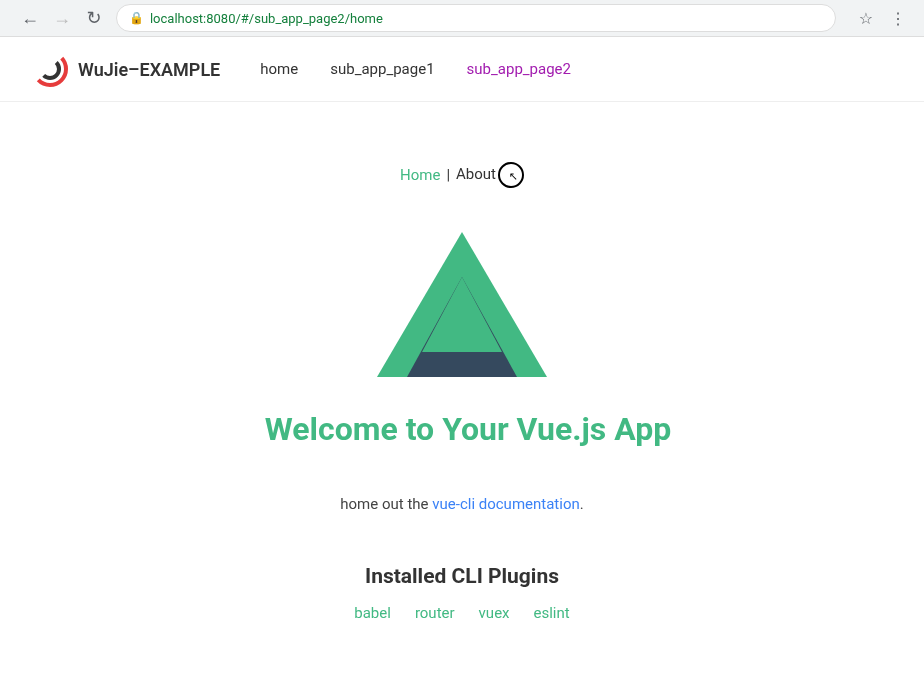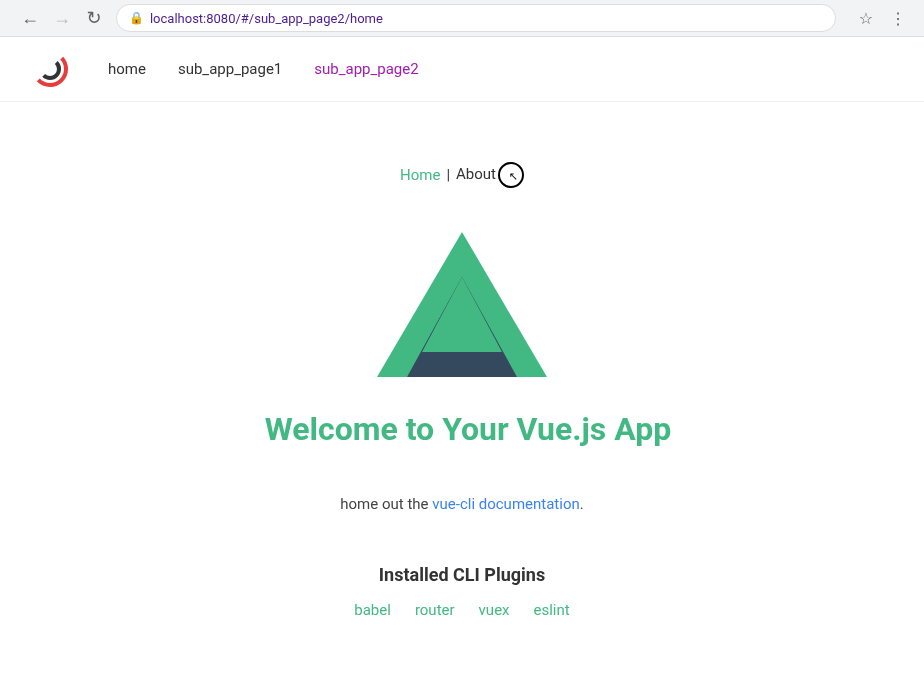--- a/index.html
+++ b/index.html
@@ -35,7 +35,7 @@
       font-size: 13px; color: #333; gap: 6px;
     }
     .address-lock { color: #5f6368; font-size: 12px; }
-    .address-text { color: #4c1d95; }
+    .address-text { color: #15803d; }
     .browser-actions {
       display: flex; gap: 4px; margin-left: 8px;
     }

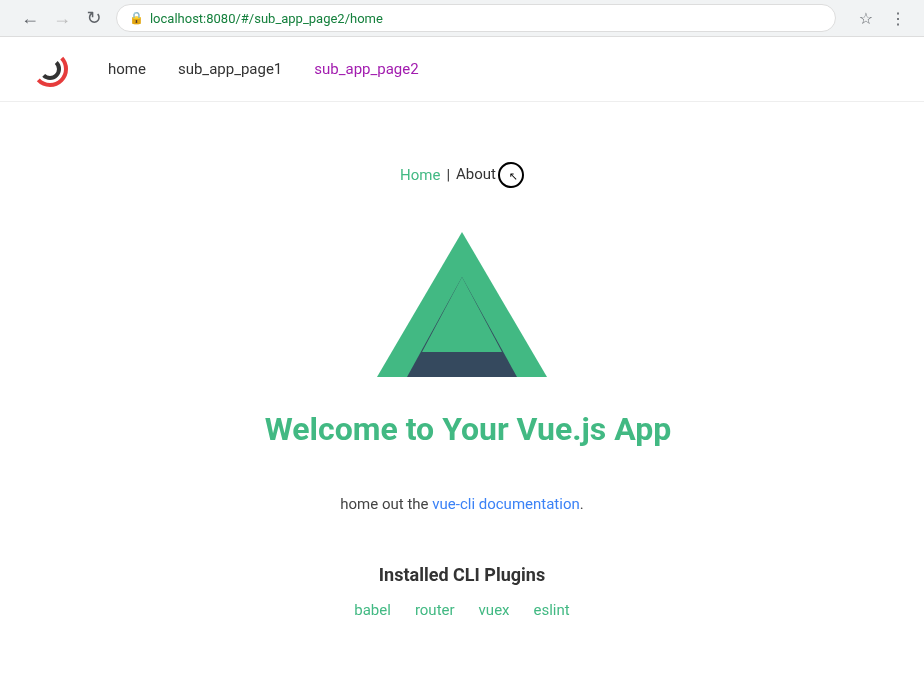--- a/index.html
+++ b/index.html
@@ -159,6 +159,7 @@
       <circle cx="18" cy="18" r="16" fill="none" stroke="#e63c3c" stroke-width="4" stroke-dasharray="50 50" stroke-dashoffset="12"></circle>
       <circle cx="18" cy="18" r="9" fill="none" stroke="#333" stroke-width="4" stroke-dasharray="28 28" stroke-dashoffset="7"></circle>
     </svg>
+    <span class="app-title">WuJie–EXAMPLE</span>
   </div>
   <nav class="app-nav">
     <a class="nav-link">home</a>

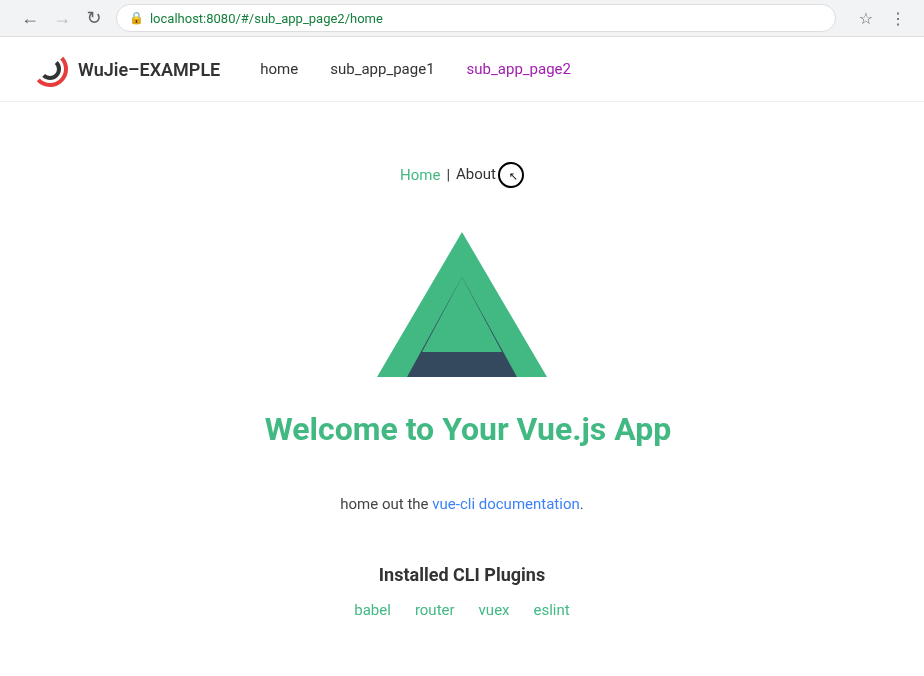--- a/index.html
+++ b/index.html
@@ -119,7 +119,7 @@
     }
 
     .installed-plugins-title {
-      font-size: 18px; font-weight: 700; color: #333;
+      font-size: 21px; font-weight: 700; color: #333;
       margin-bottom: 16px; text-align: left;
     }
     .plugin-links {

